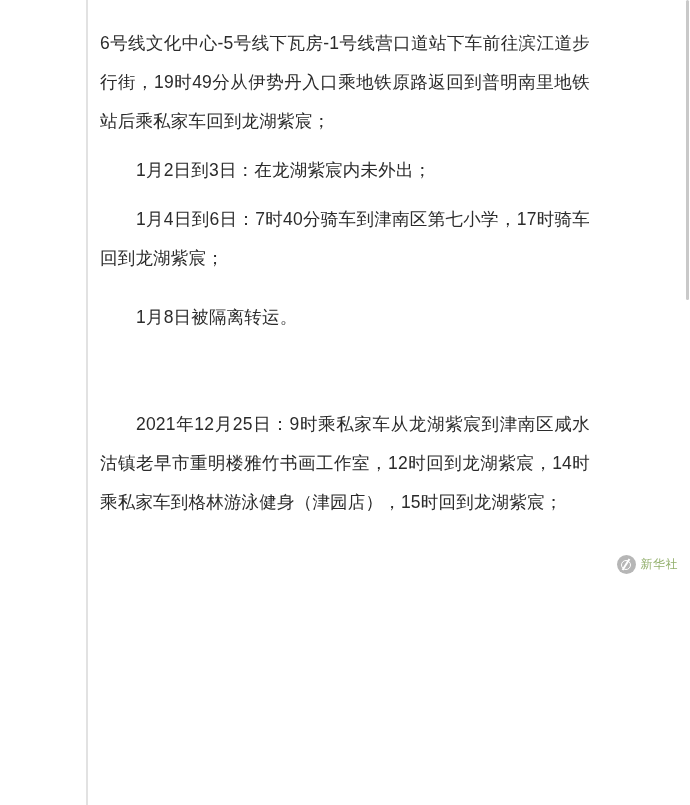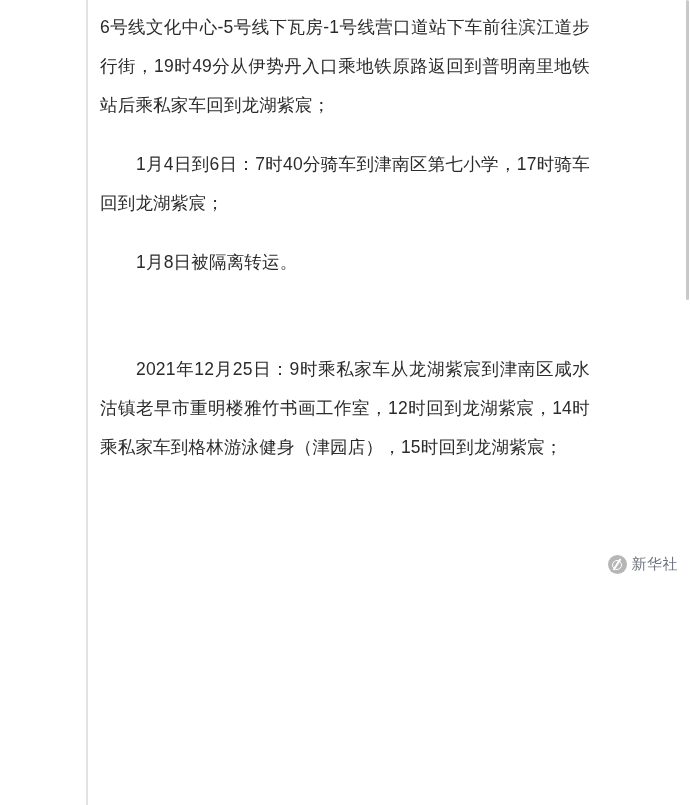--- a/index.html
+++ b/index.html
@@ -21,7 +21,7 @@
     height: 582px;
     background: #ffffff;
     box-sizing: border-box;
-    padding: 0 100px 0 100px;
+    padding: 16px 100px 0 100px;
   }
   .left-rule {
     position: absolute;

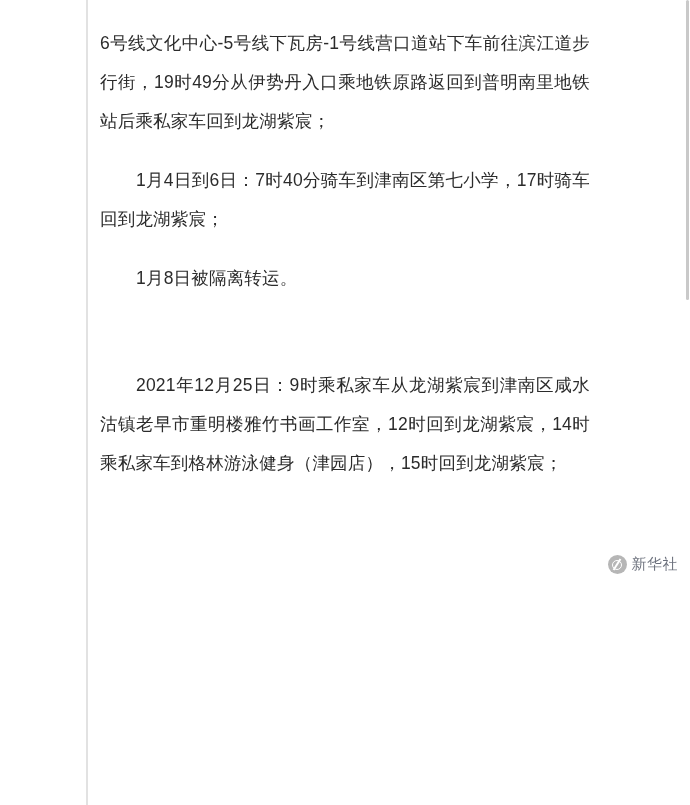--- a/index.html
+++ b/index.html
@@ -127,6 +127,7 @@
     <p class="para">6号线文化中心-5号线下瓦房-1号线营口道站下车前往滨江道步行街，19时49分从伊势丹入口乘地铁原路返回到普明南里地铁站后乘私家车回到龙湖紫宸；</p>
     <div class="gap-small"></div>
 
+    <p class="para indent">1月2日到3日：在龙湖紫宸内未外出；</p>
     <div class="gap-small"></div>
 
     <p class="para indent">1月4日到6日：7时40分骑车到津南区第七小学，17时骑车回到龙湖紫宸；</p>

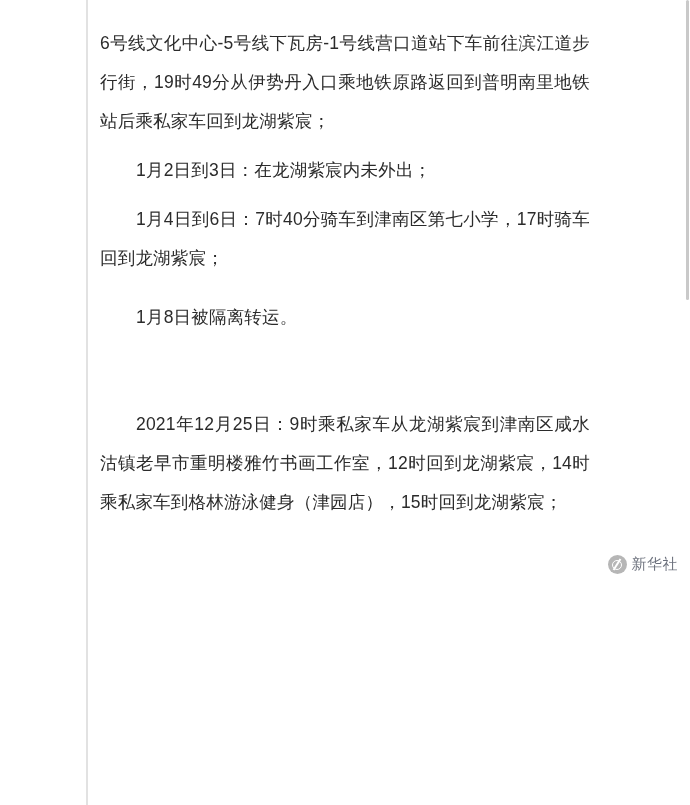--- a/index.html
+++ b/index.html
@@ -92,8 +92,8 @@
     transform: rotate(32deg);
   }
   .wm-text {
-    font-size: 15px;
-    color: #0f172a;
+    font-size: 12px;
+    color: #4d7c0f;
     font-family: "Liberation Sans", sans-serif;
     letter-spacing: 0.5px;
   }

